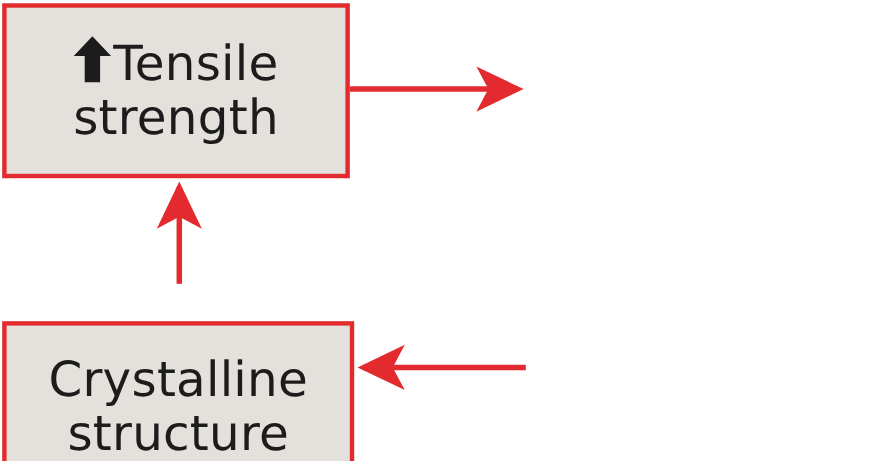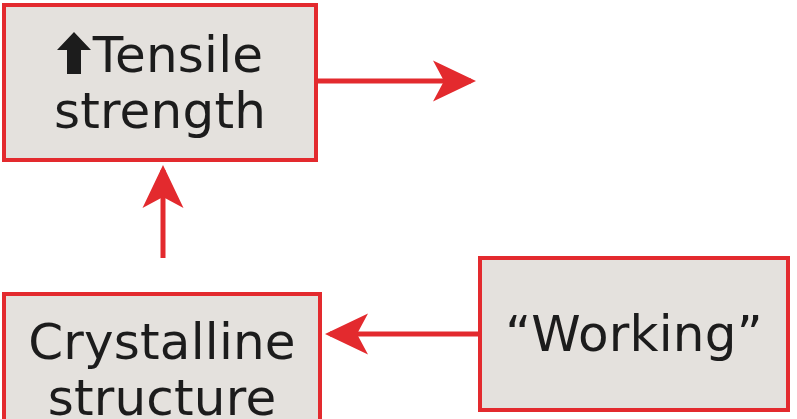--- a/index.html
+++ b/index.html
@@ -36,7 +36,7 @@
   .node-text {
     display: block;
     color: #1c1c1c;
-    font-size: 50px;
+    font-size: 44px;
     line-height: 1.12;
     letter-spacing: 0.2px;
     font-weight: 400;

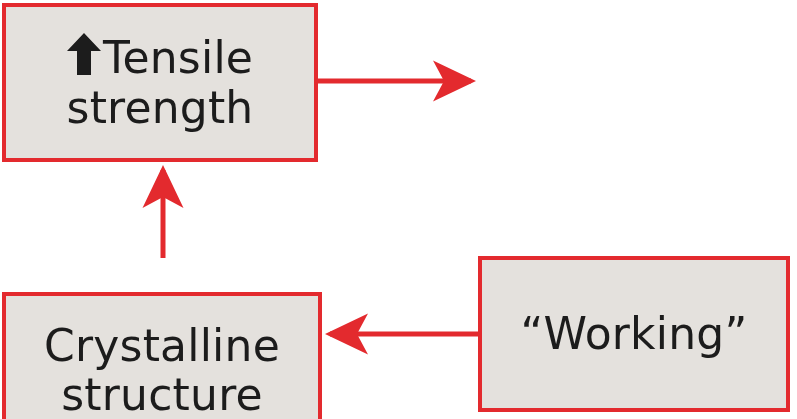--- a/index.html
+++ b/index.html
@@ -107,9 +107,6 @@
 structure</span>
   </div>
 
-  <div class="node-box" id="box-working">
-    <span class="node-text">“Working”</span>
-  </div>
 
 </div>
 

